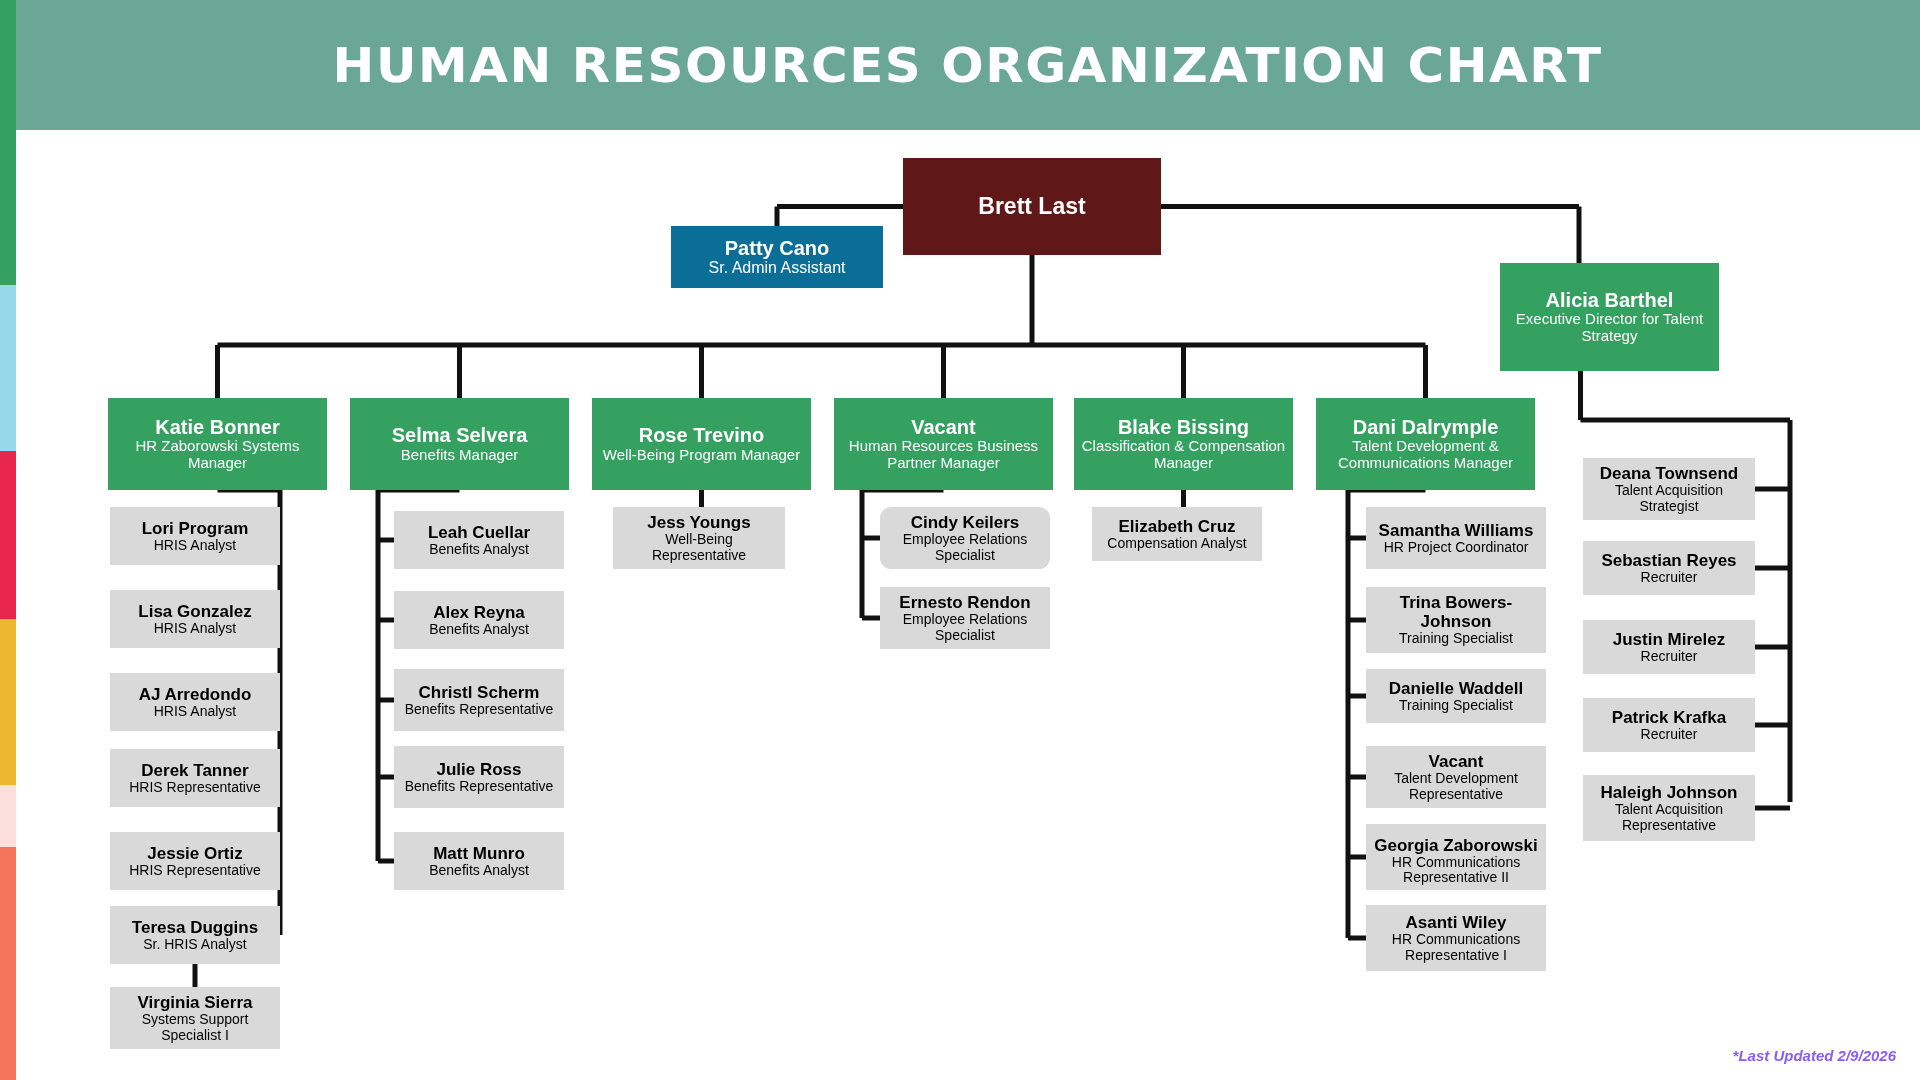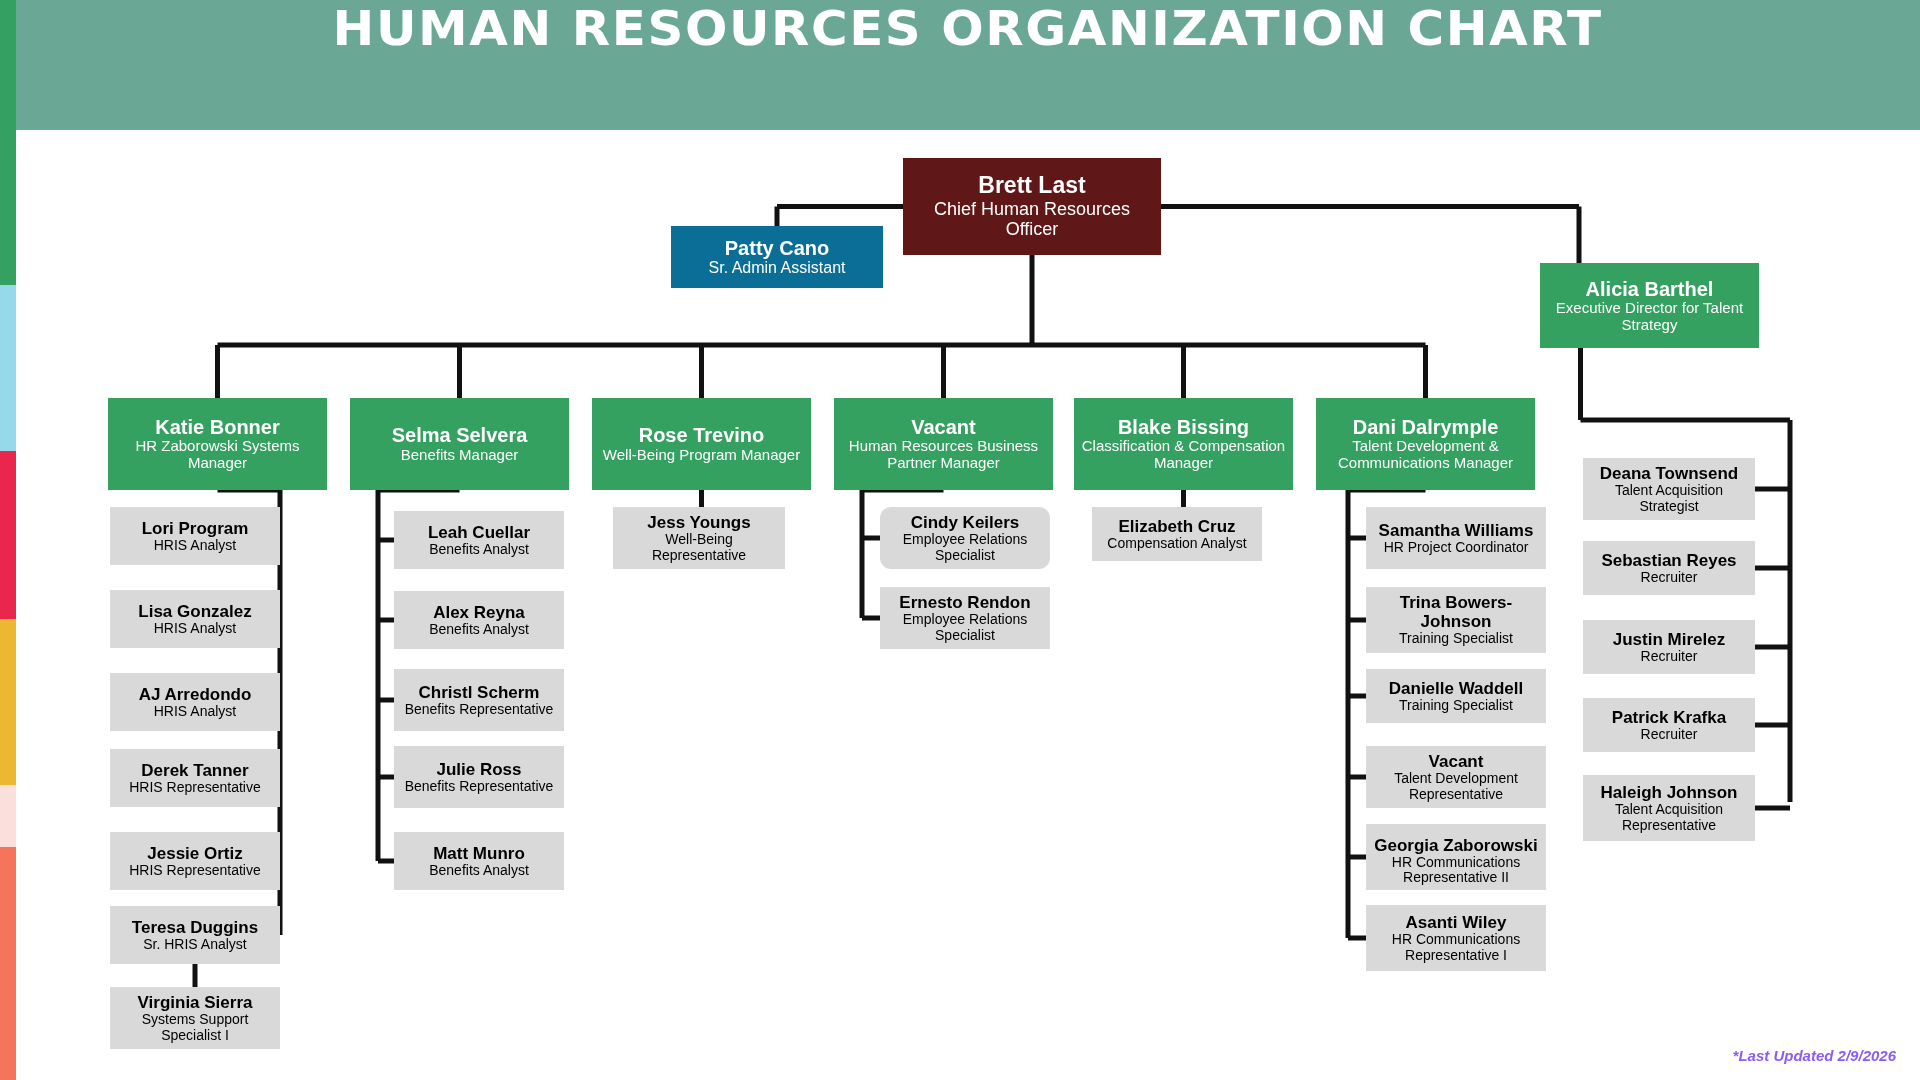--- a/index.html
+++ b/index.html
@@ -32,7 +32,7 @@
   .header {
     position:absolute; left:16px; top:0; width:1904px; height:130px;
     background:#6aa795;
-    display:flex; align-items:flex-start; justify-content:center;
+    display:flex; align-items:center; justify-content:center;
   }
   .header-title {
     color:#ffffff;

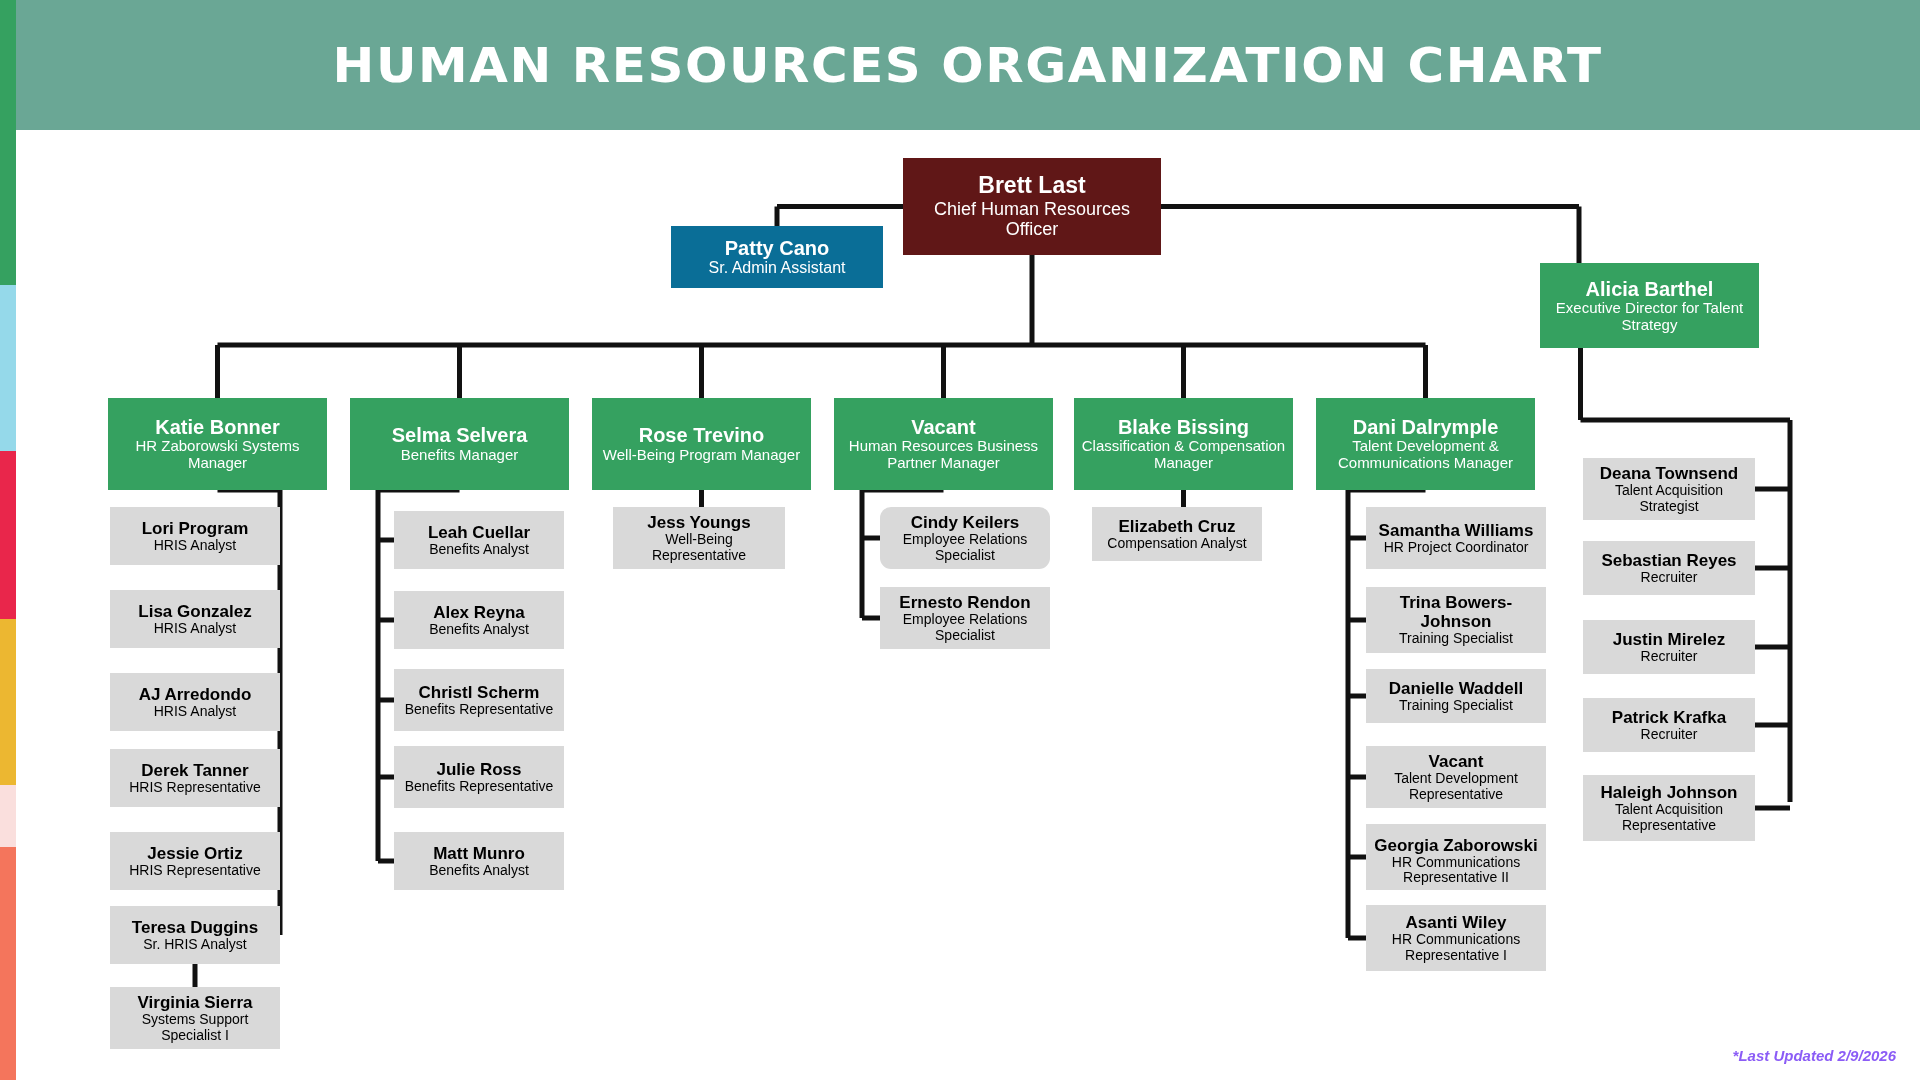--- a/index.html
+++ b/index.html
@@ -151,7 +151,6 @@
   <div id="nodes">
       <div class="node root" style="left: 903px; top: 158px; width: 258px; height: 97px;">
         <div class="nm">Brett Last</div>
-        <div class="ti">Chief Human Resources Officer</div>
       </div>
       <div class="node assist" style="left: 671px; top: 226px; width: 212px; height: 62px;">
         <div class="nm">Patty Cano</div>

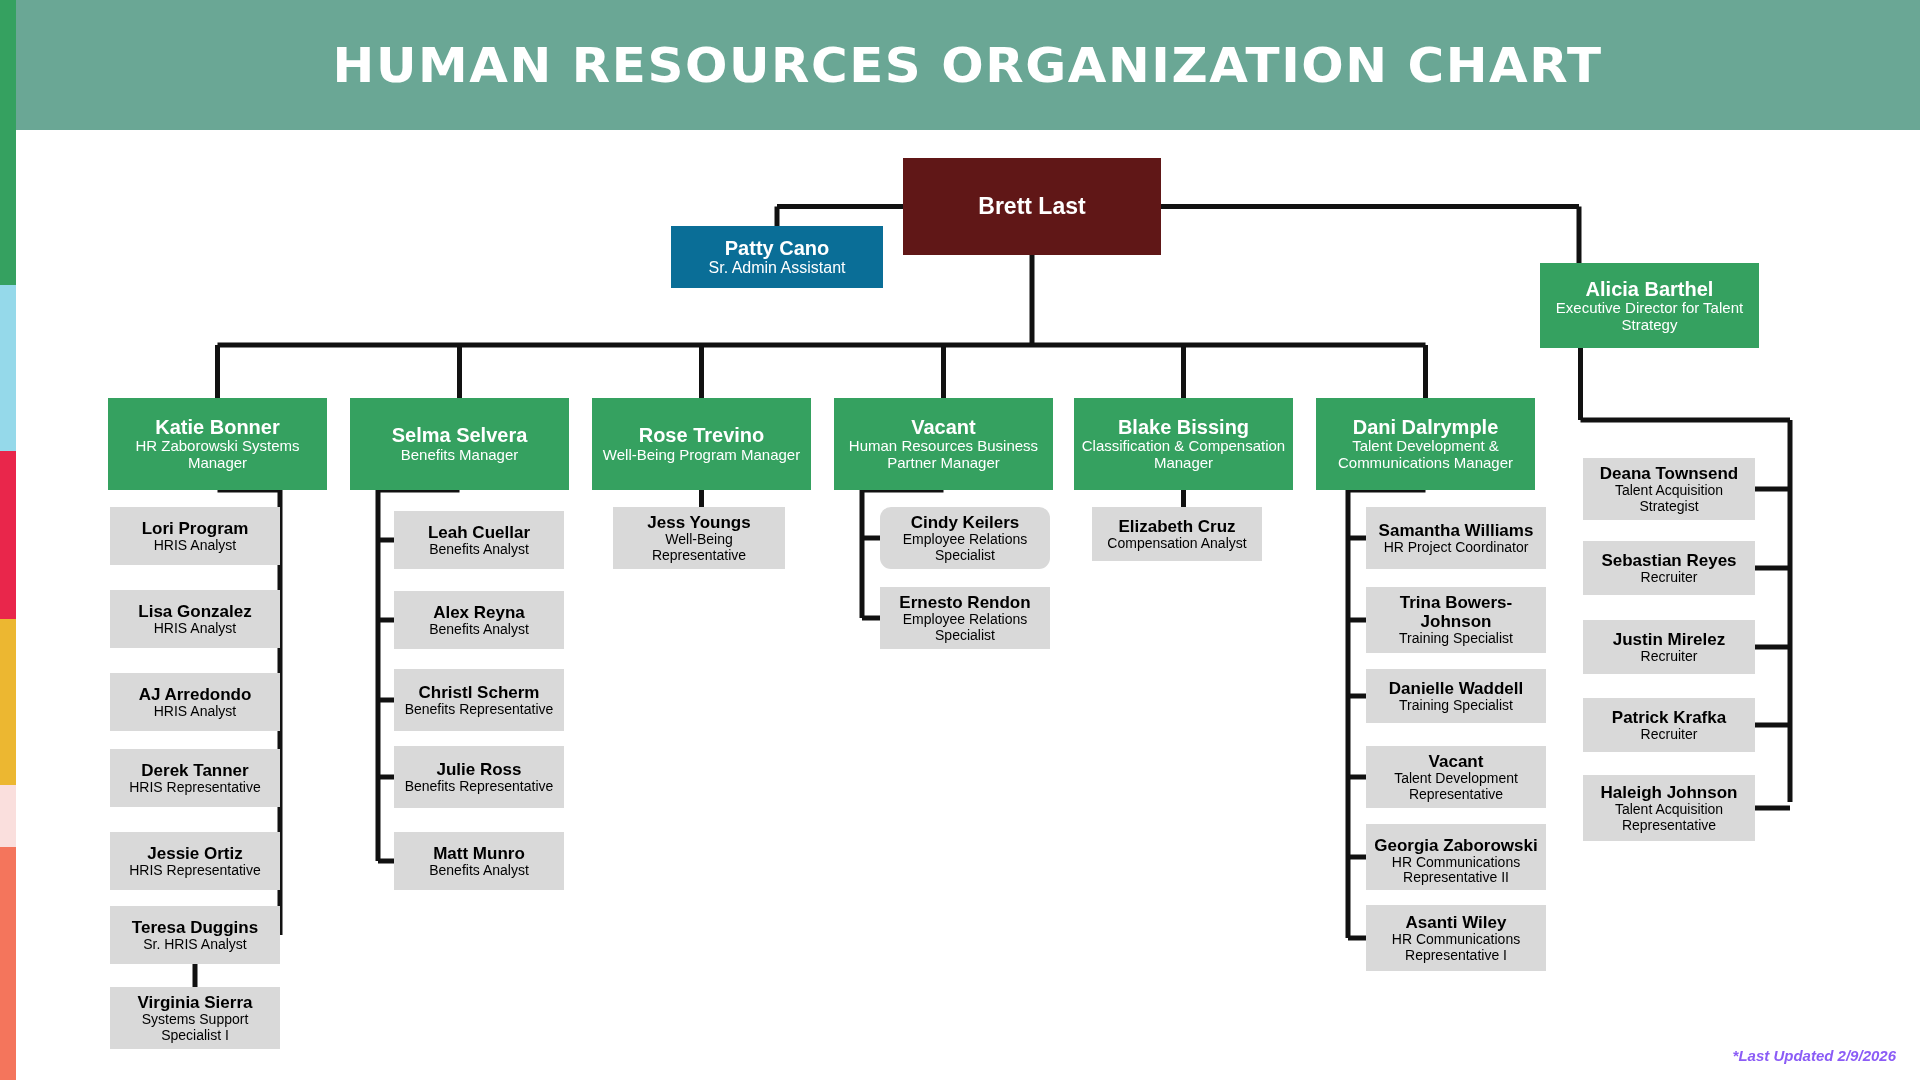--- a/index.html
+++ b/index.html
@@ -180,7 +180,7 @@
         <div class="nm">Dani Dalrymple</div>
         <div class="ti">Talent Development &amp; Communications Manager</div>
       </div>
-      <div class="node mgr" style="left: 1540px; top: 263px; width: 219px; height: 85px;">
+      <div class="node mgr" style="left: 1500px; top: 263px; width: 219px; height: 108px;">
         <div class="nm">Alicia Barthel</div>
         <div class="ti">Executive Director for Talent Strategy</div>
       </div>

